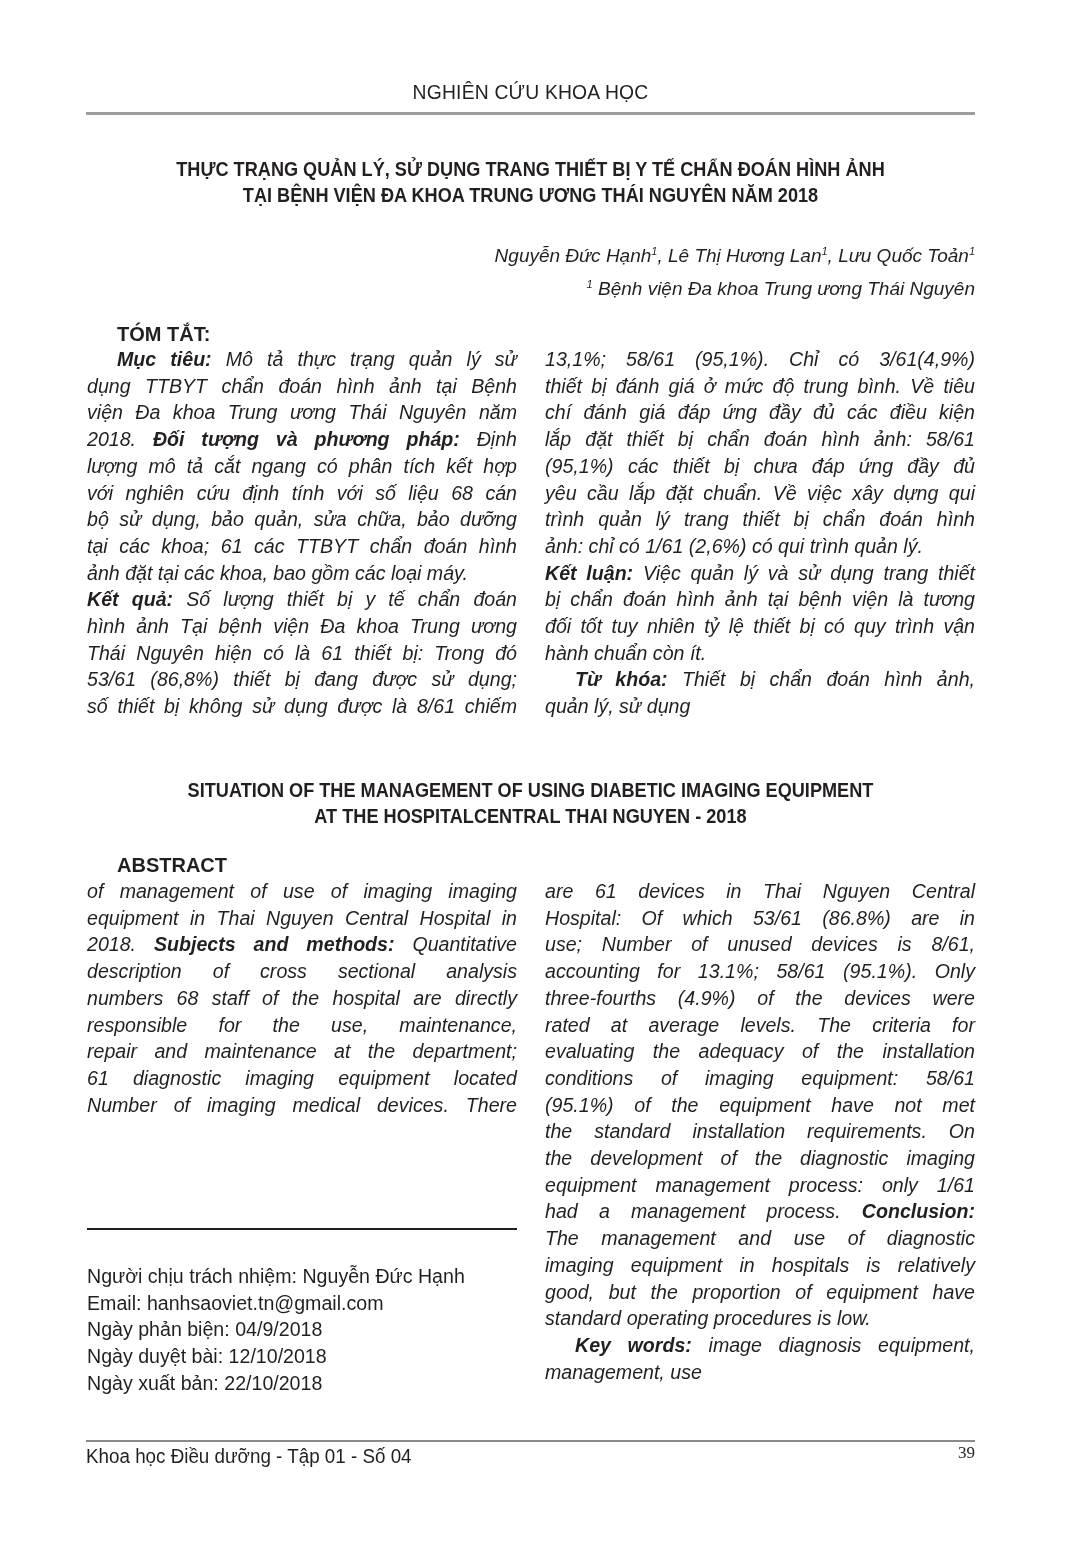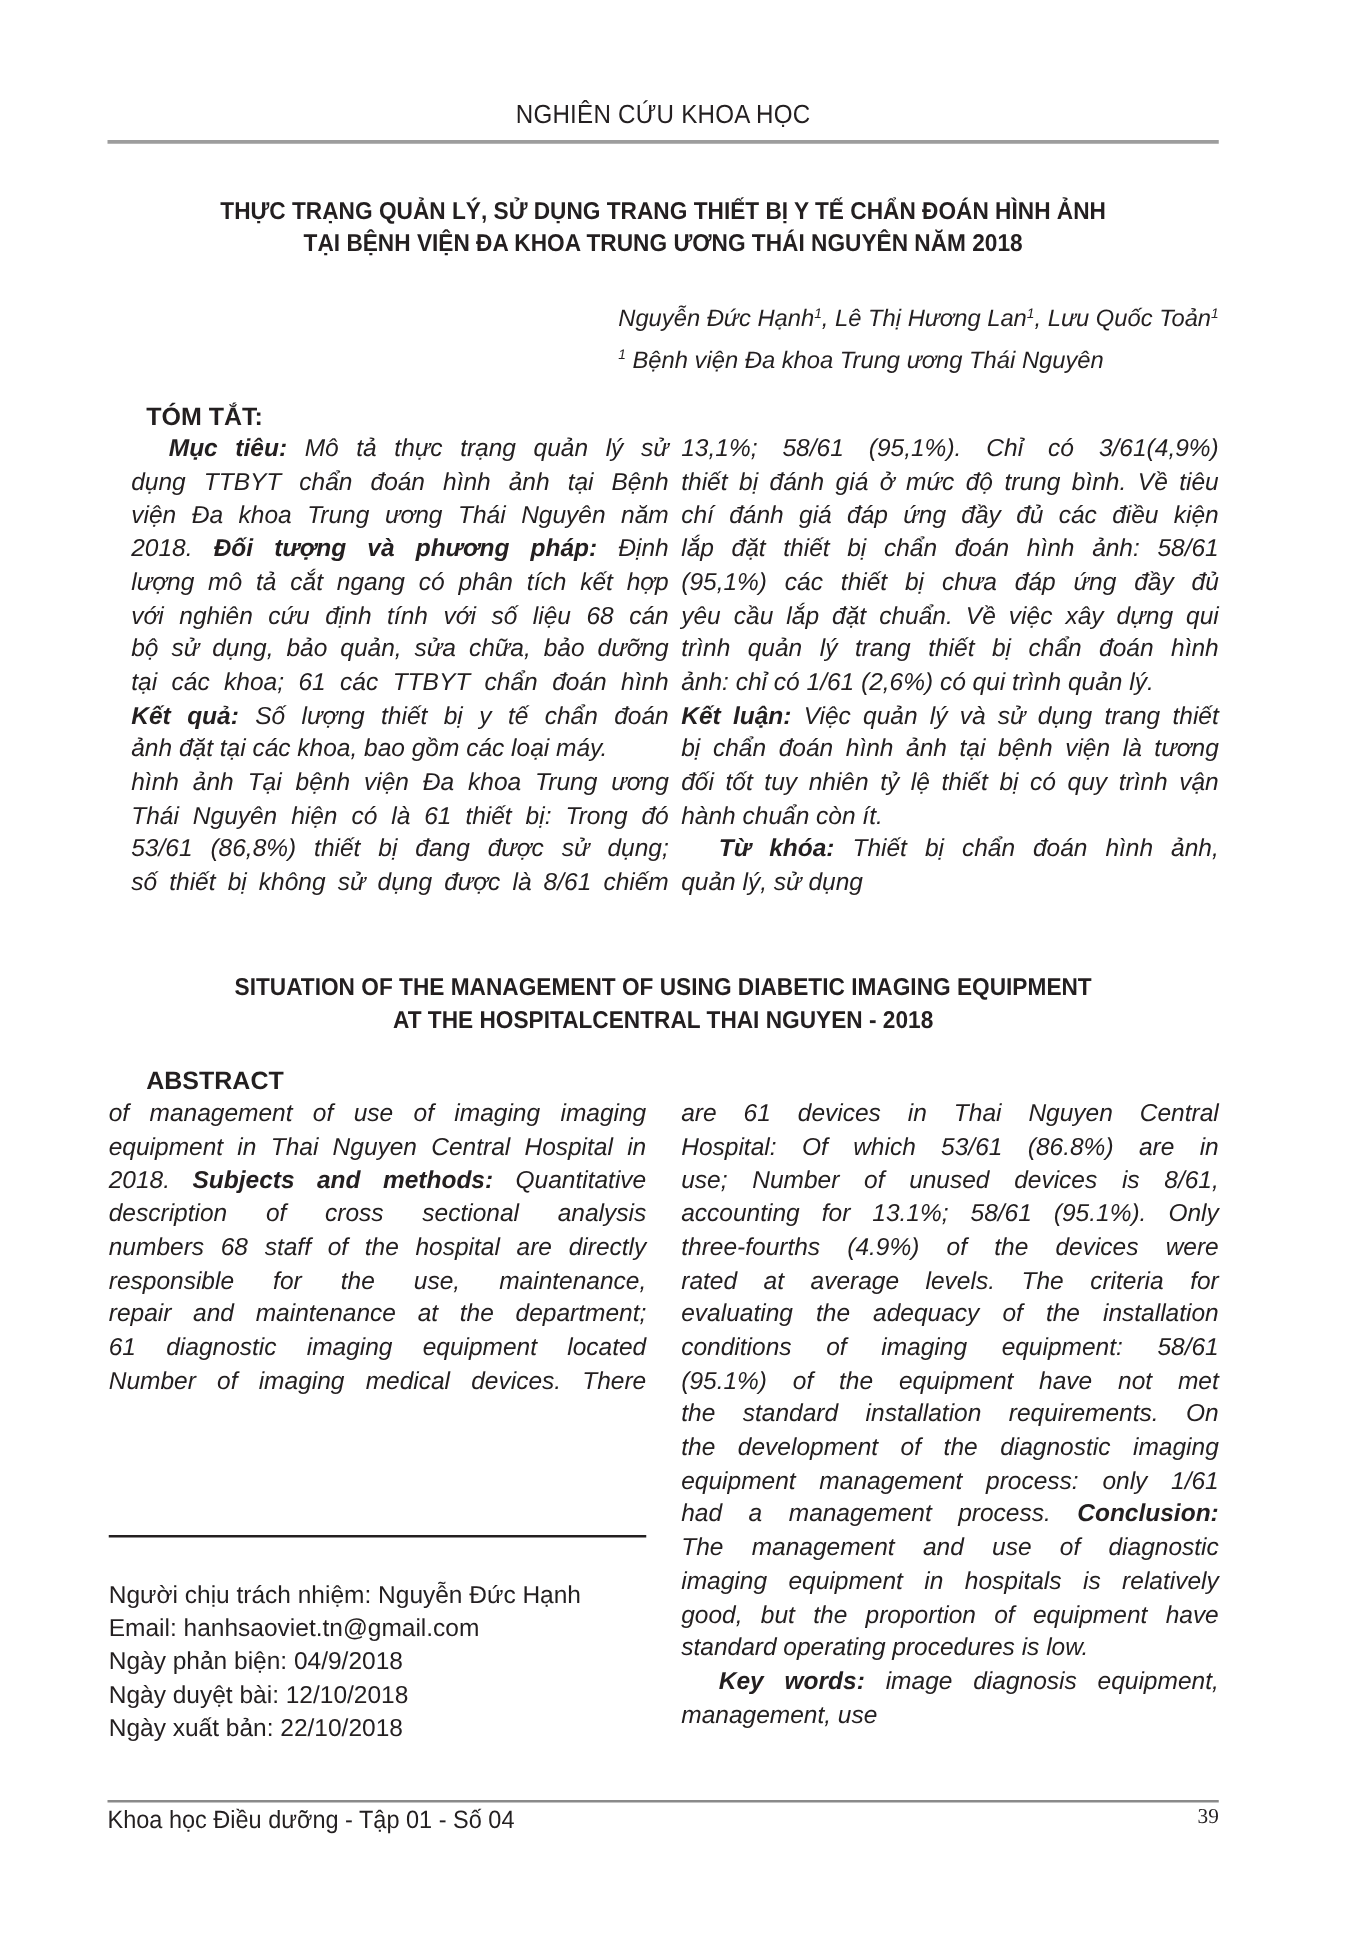--- a/index.html
+++ b/index.html
@@ -24,7 +24,7 @@
     .vn-title { top: 156px; }
     .en-title { top: 777px; }
     .authors {
-      right: 115px; top: 237px; 
+      right: 115px; top: 237px; text-align: right;
       font-style: italic; font-size: 19px; line-height: 29px;
     }
     .authors sup { font-size: 11px; vertical-align: 7px; }

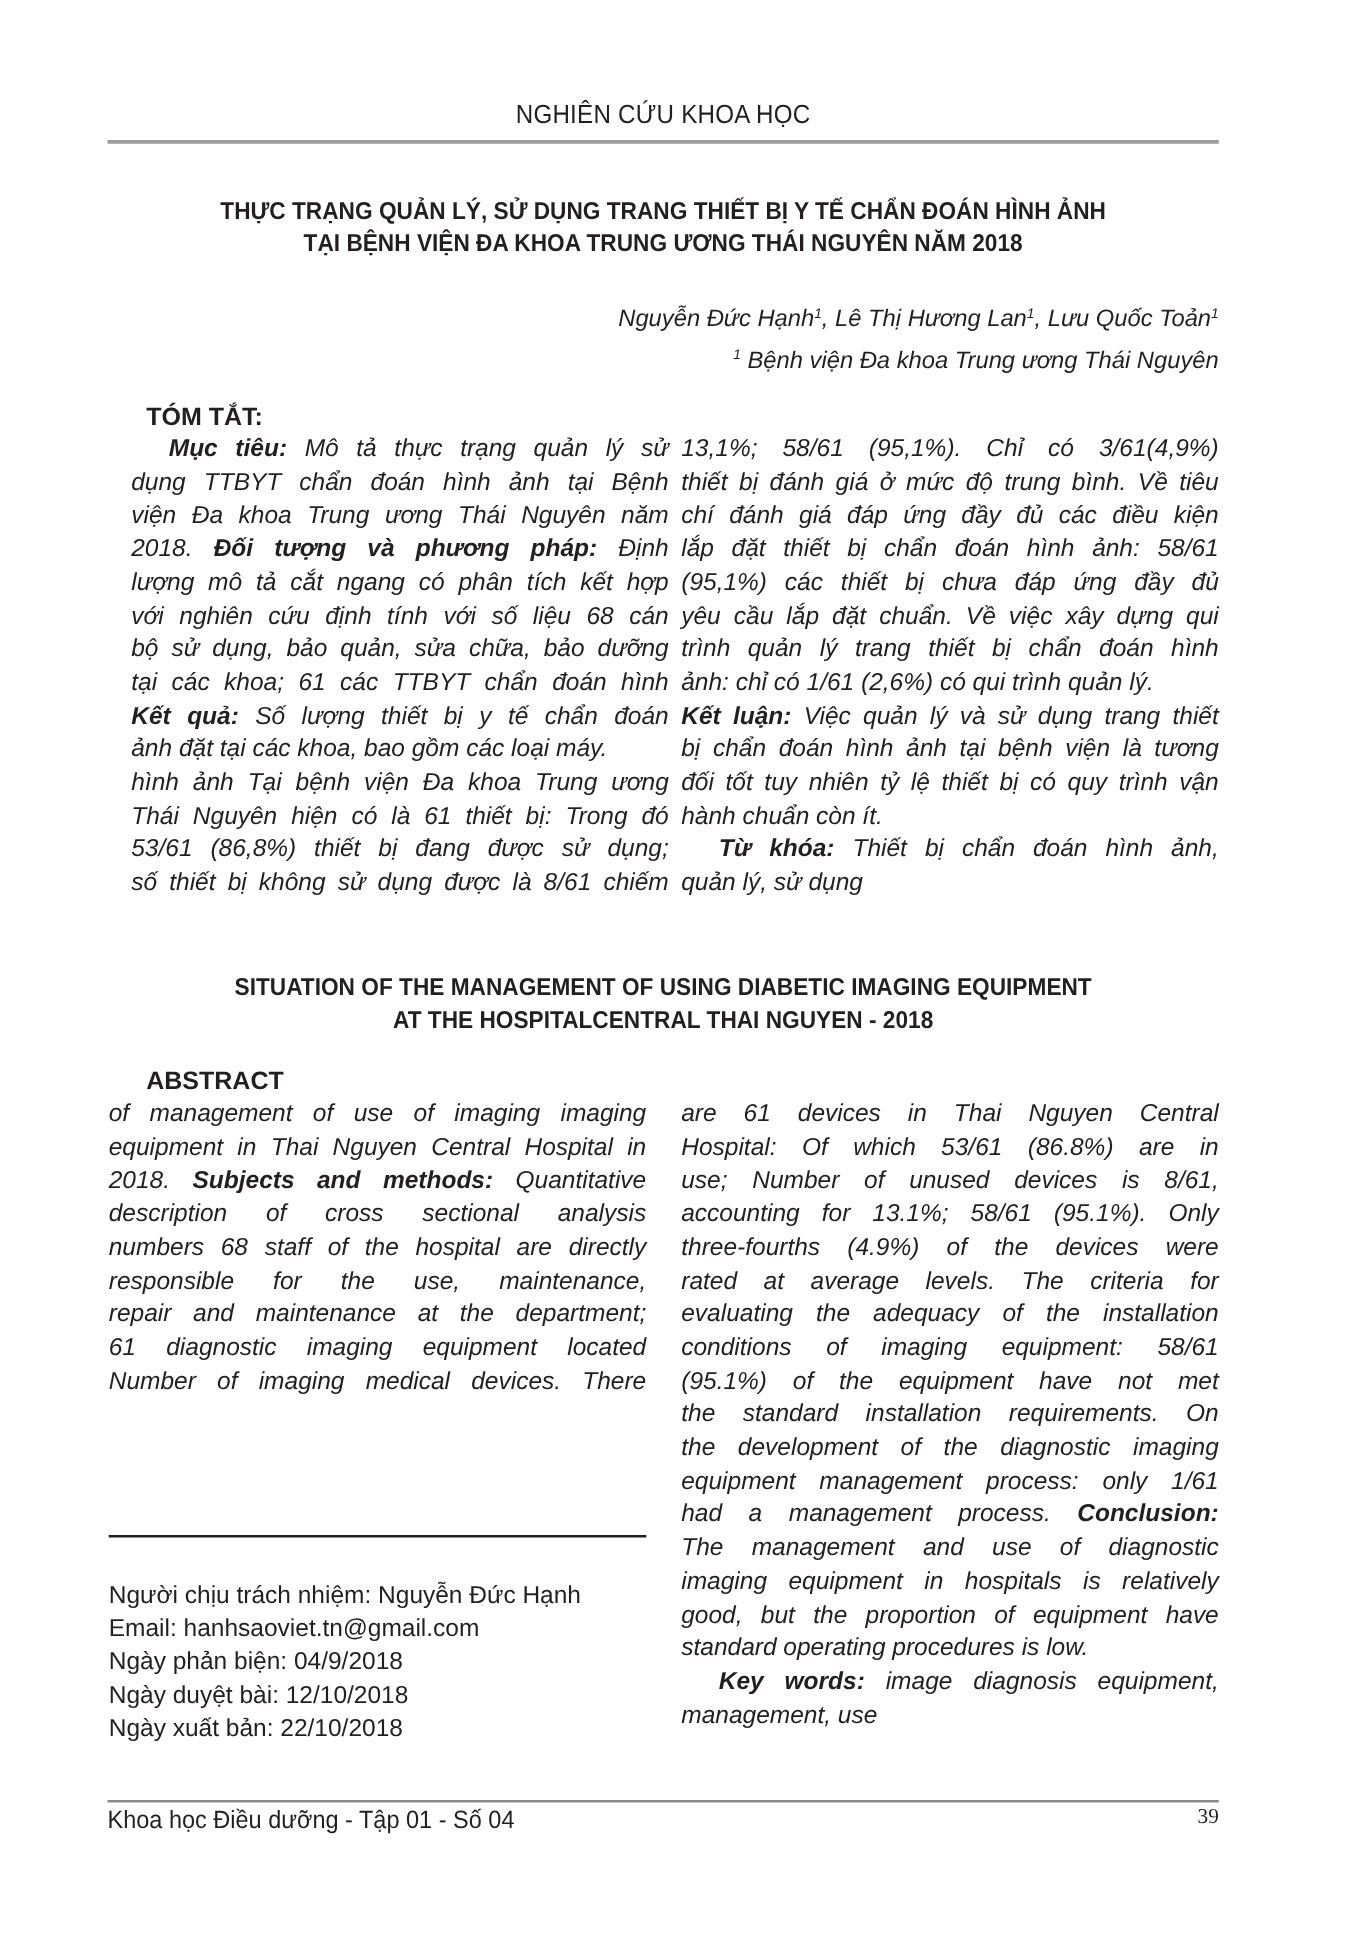--- a/index.html
+++ b/index.html
@@ -73,7 +73,7 @@
 
 <div class="abs section-head" style="left:117px; top:323px;">TÓM TẮT:</div>
 
-<div class="abs col col-left" style="top:346px;margin-left:18px;" id="vn-left">
+<div class="abs col col-left" style="top:346px;" id="vn-left">
     <span class="line" style="padding-left: 30px;"><b>Mục tiêu:</b><span> Mô tả thực trạng quản lý sử</span></span>
     <span class="line"><span>dụng TTBYT chẩn đoán hình ảnh tại Bệnh</span></span>
     <span class="line"><span>viện Đa khoa Trung ương Thái Nguyên năm</span></span>

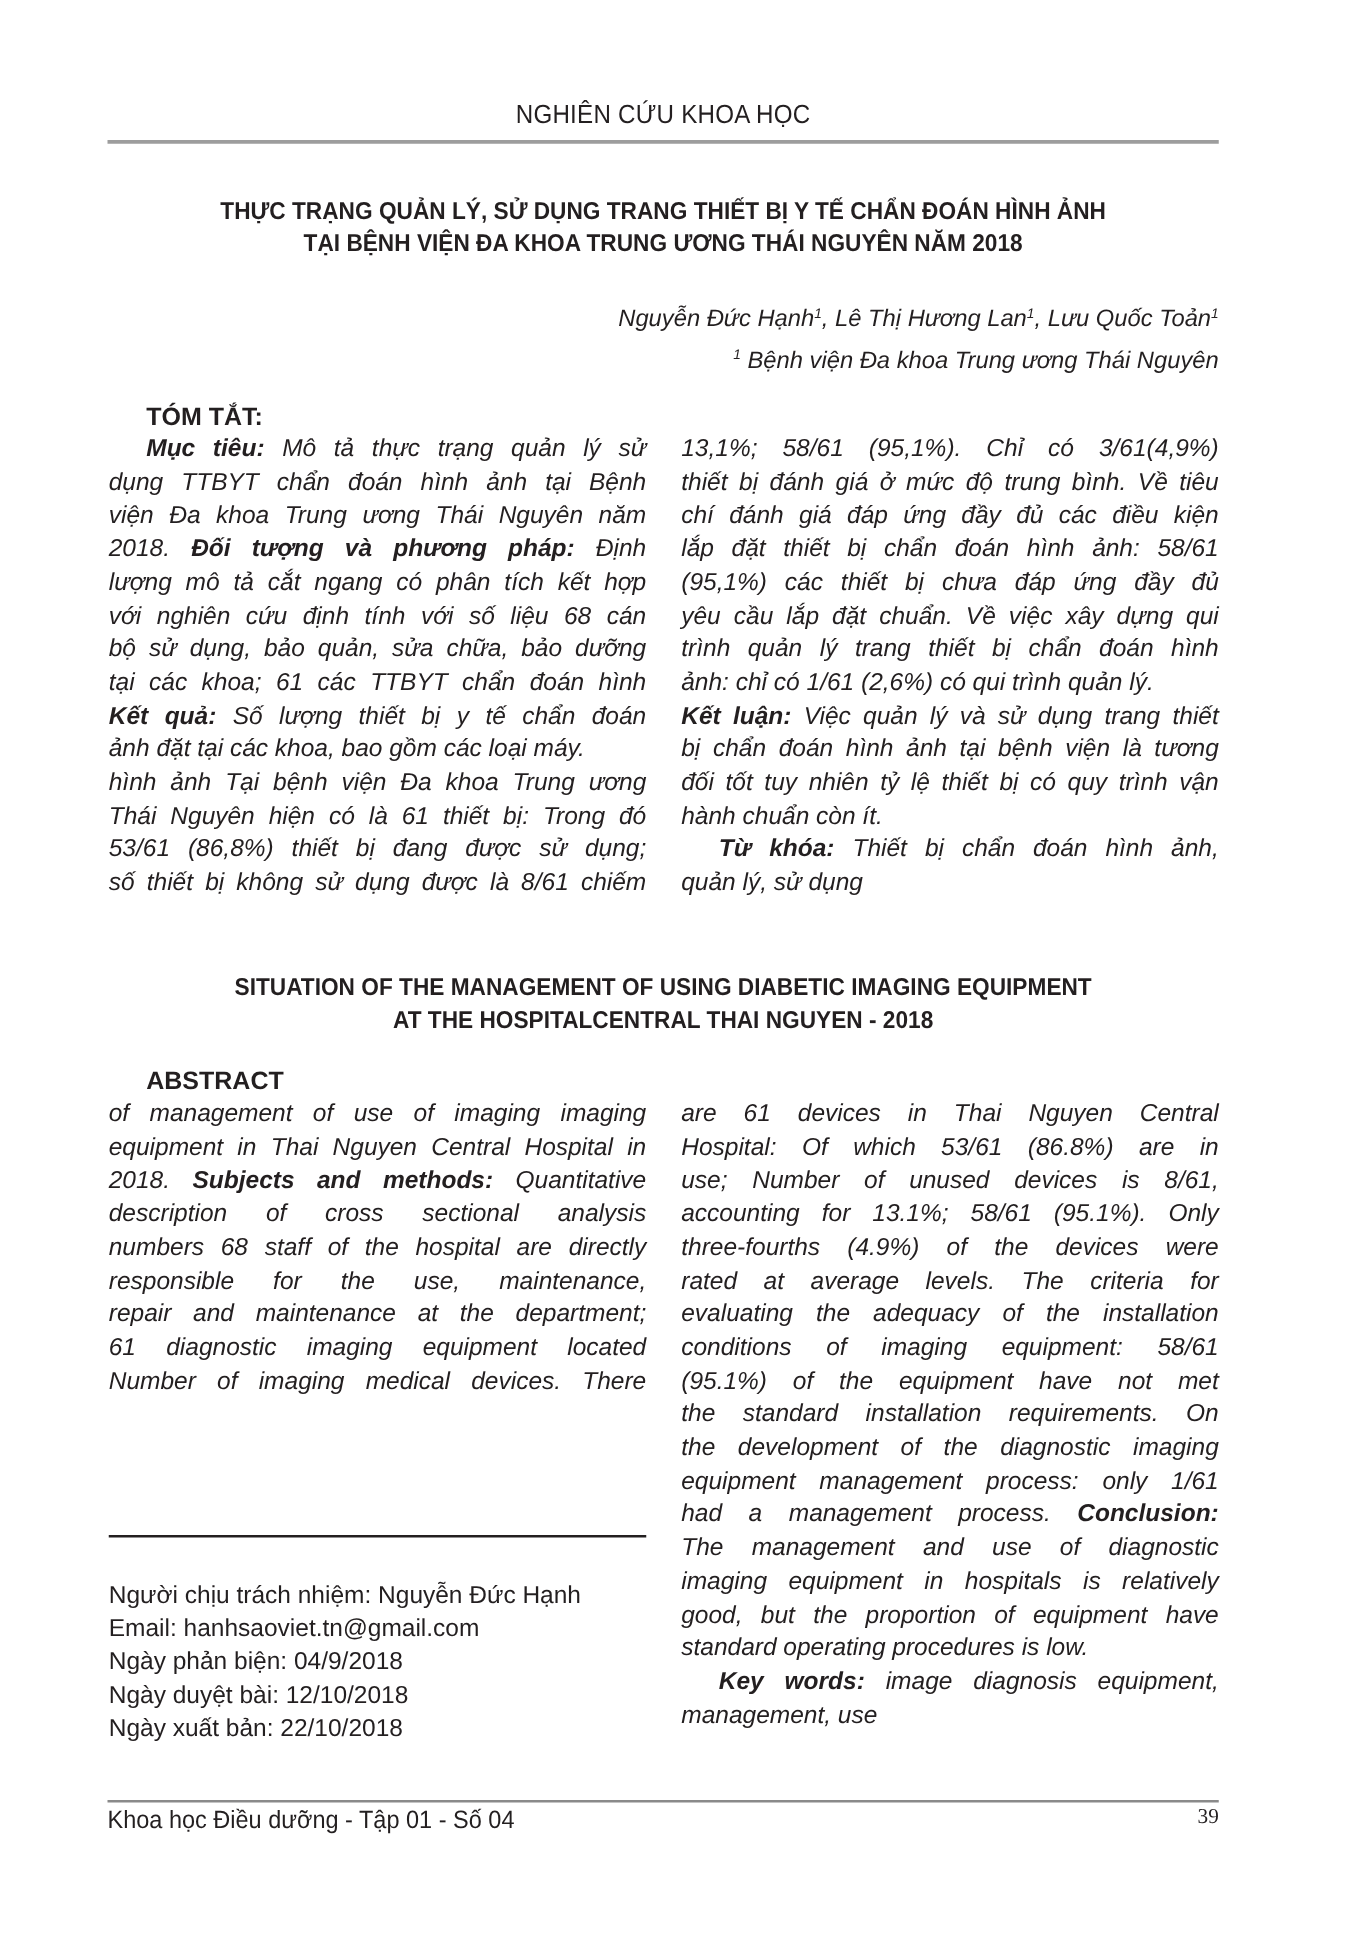--- a/index.html
+++ b/index.html
@@ -82,8 +82,8 @@
     <span class="line"><span>với nghiên cứu định tính với số liệu 68 cán</span></span>
     <span class="line"><span>bộ sử dụng, bảo quản, sửa chữa, bảo dưỡng</span></span>
     <span class="line"><span>tại các khoa; 61 các TTBYT chẩn đoán hình</span></span>
+    <span class="line last"><span>ảnh đặt tại các khoa, bao gồm các loại máy.</span></span>
     <span class="line"><b>Kết quả:</b><span> Số lượng thiết bị y tế chẩn đoán</span></span>
-    <span class="line last"><span>ảnh đặt tại các khoa, bao gồm các loại máy.</span></span>
     <span class="line"><span>hình ảnh Tại bệnh viện Đa khoa Trung ương</span></span>
     <span class="line"><span>Thái Nguyên  hiện có là 61 thiết bị: Trong đó</span></span>
     <span class="line"><span>53/61 (86,8%) thiết bị đang được sử dụng;</span></span>

